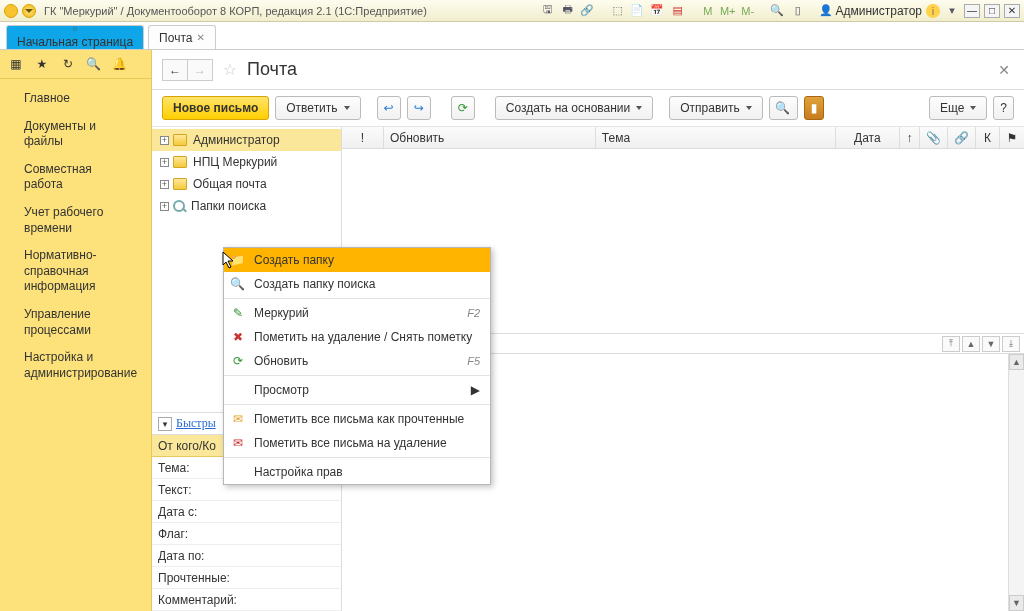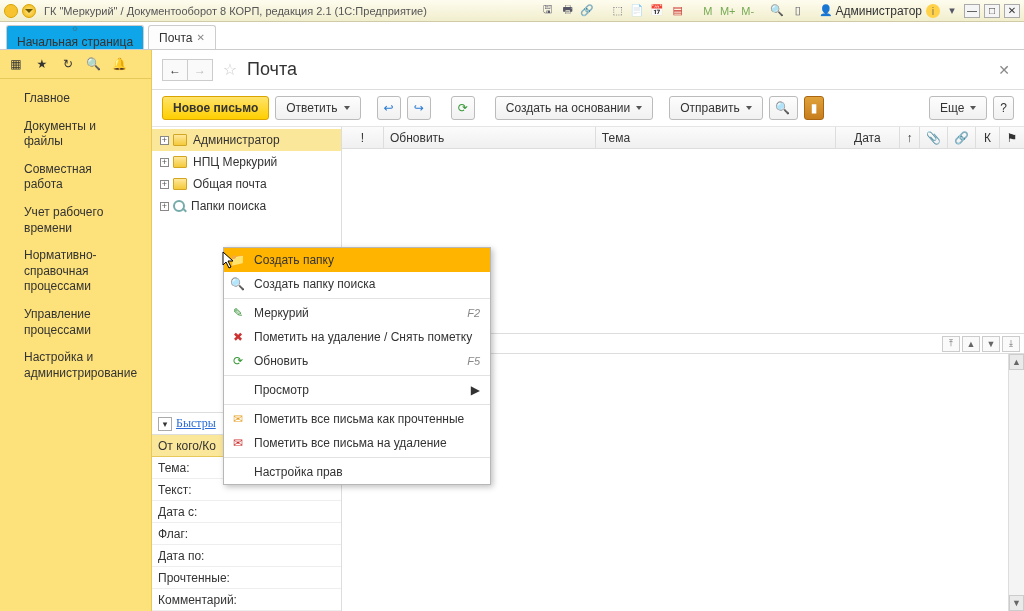--- a/index.html
+++ b/index.html
@@ -163,7 +163,7 @@
       <a>Документы и файлы</a>
       <a>Совместная работа</a>
       <a>Учет рабочего времени</a>
-      <a>Нормативно-справочная процессами</a>
+      <a>Нормативно-справочная информация</a>
       <a>Управление процессами</a>
       <a>Настройка и администрирование</a>
     </div>

